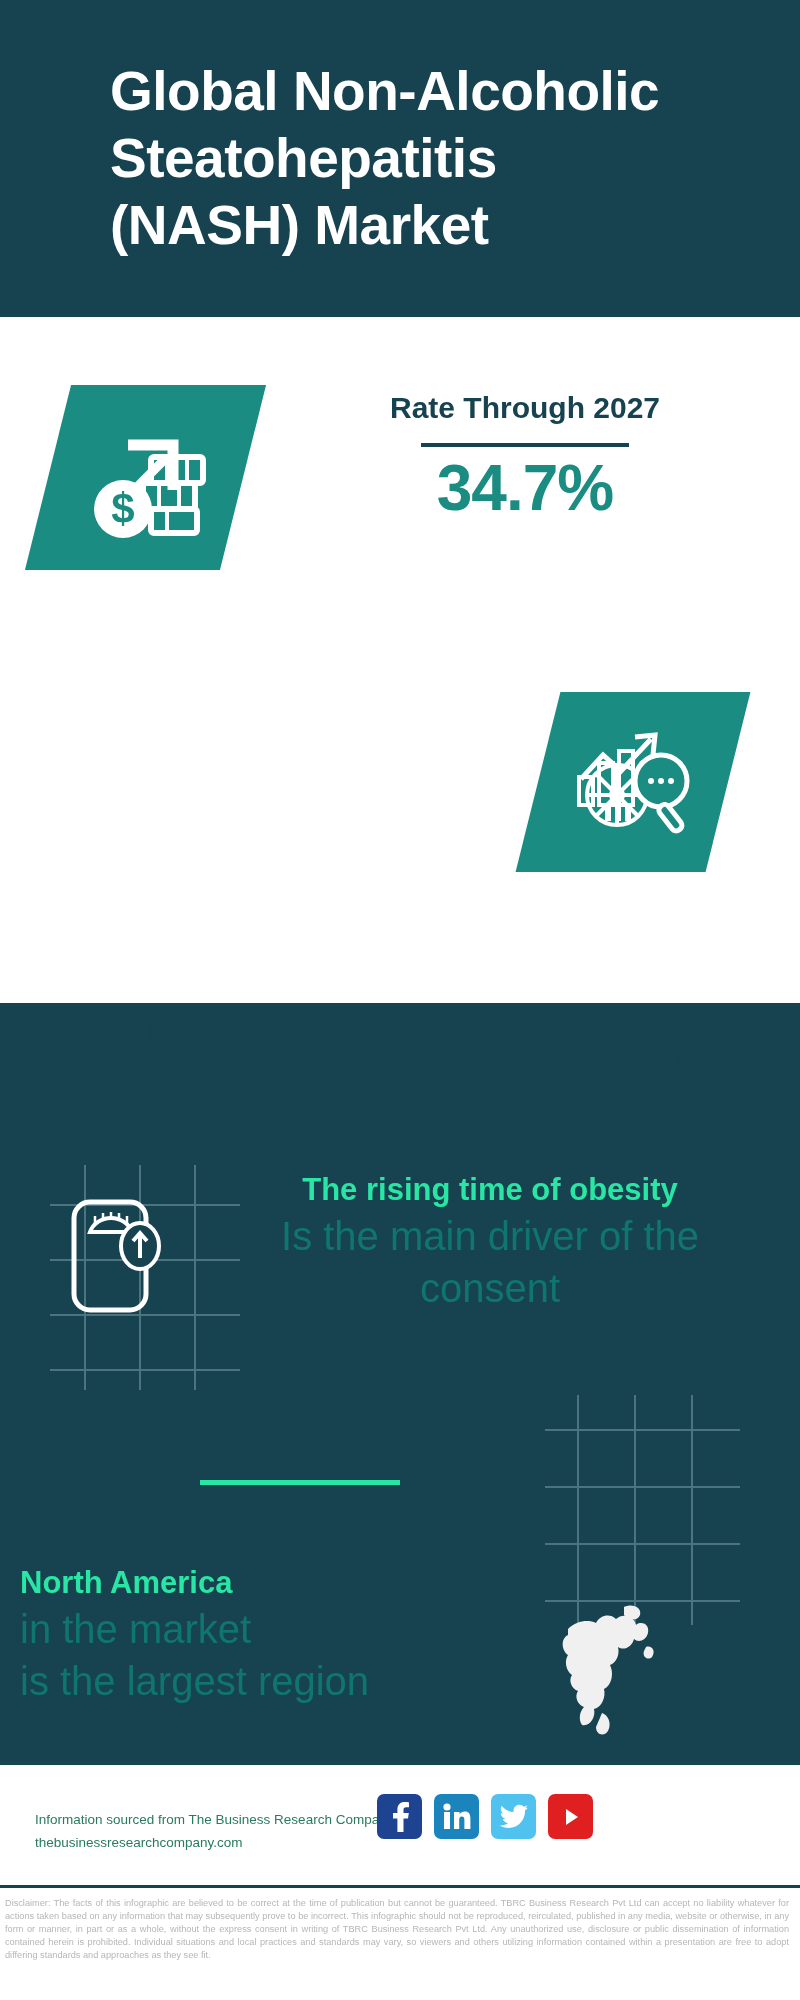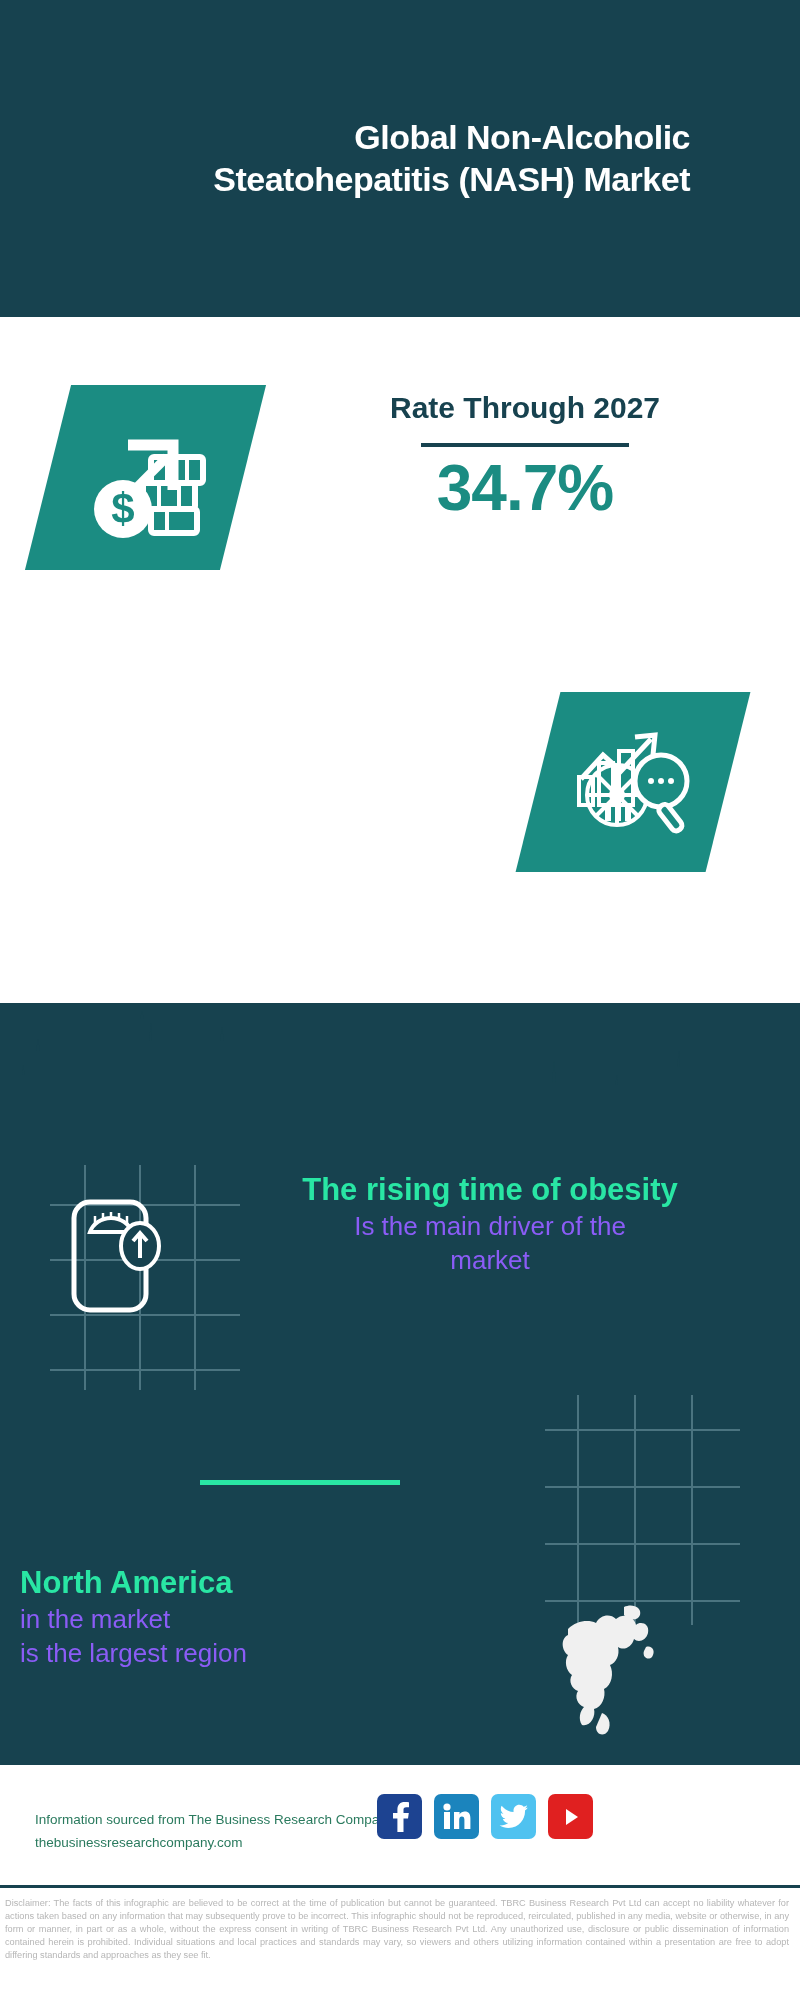--- a/index.html
+++ b/index.html
@@ -18,10 +18,10 @@
   }
   .header-title {
     color:#ffffff;
-    font-size:34px;
+    font-size:55px;
     font-weight:bold;
     line-height:1.22;
-    text-align:right;
+    text-align:left;
     letter-spacing:-0.5px;
     padding:0 40px;
     max-width:660px;

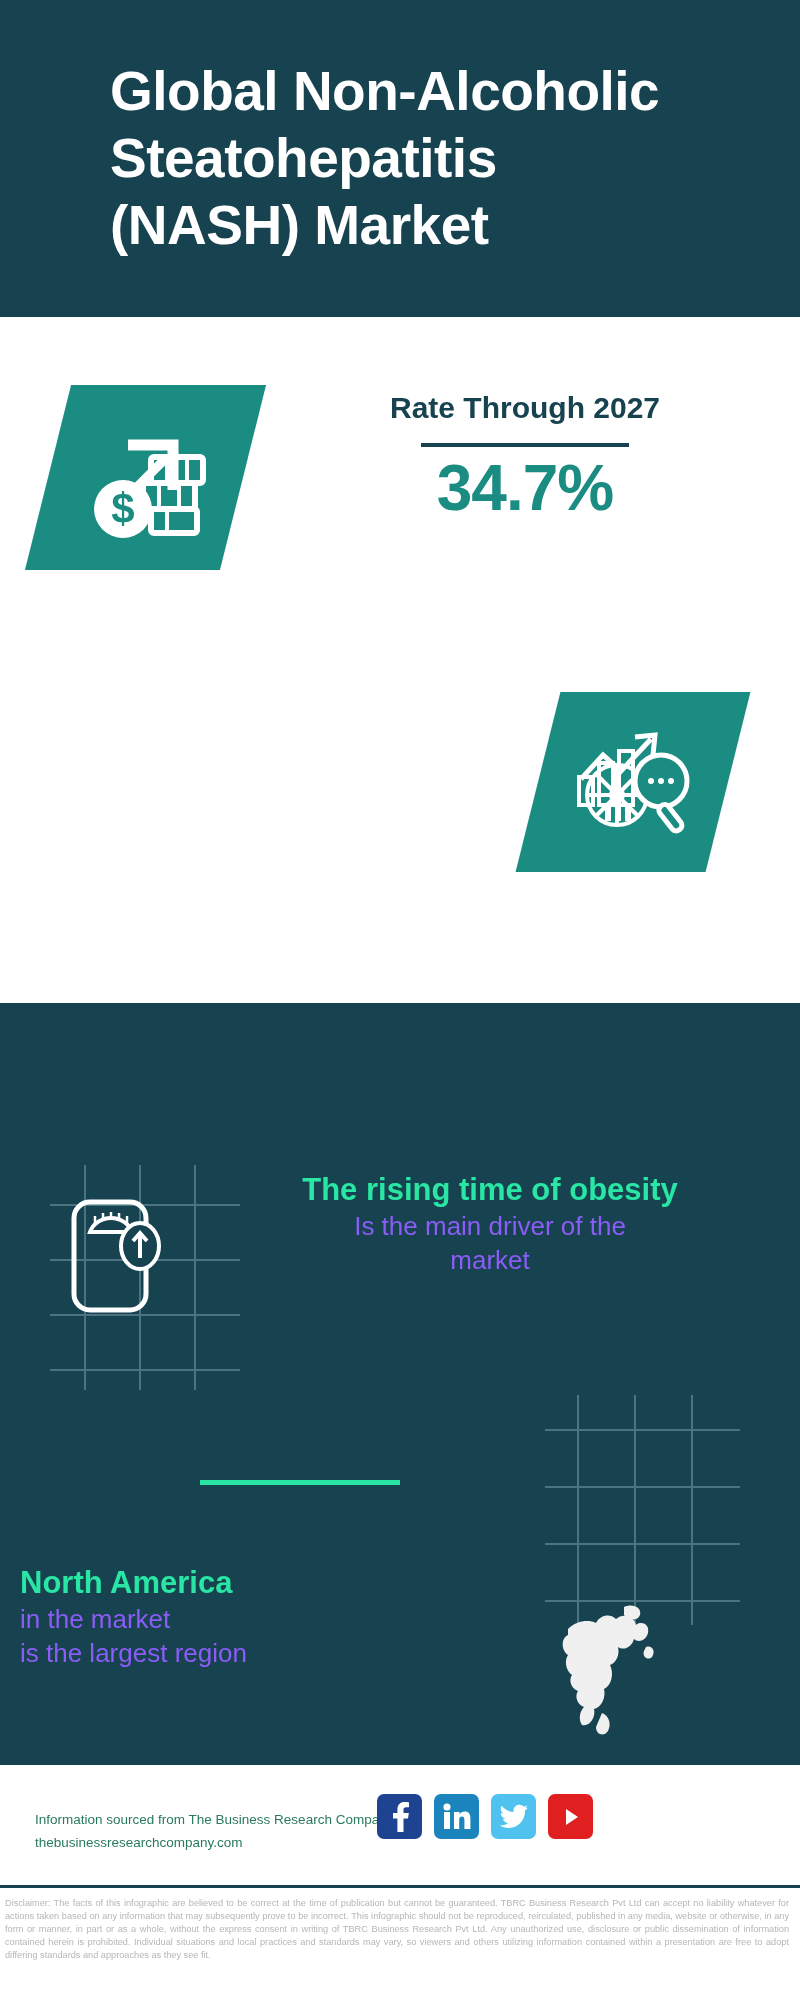--- a/index.html
+++ b/index.html
@@ -87,7 +87,7 @@
   .obesity-icon { position:absolute; left:62px; top:18px; }
   .obesity-text { position:absolute; left:200px; top:0px; width:580px; text-align:center; }
   .hl-green { color:#29e6a4; font-size:31px; font-weight:bold; line-height:1.3; }
-  .body-white { color:#8b5cf6; font-size:26px; font-weight:normal; line-height:1.3; }
+  .body-white { color:#0f766e; font-size:40px; font-weight:normal; line-height:1.3; }
 
   .rule-green {
     position:absolute; left:200px; top:1480px;

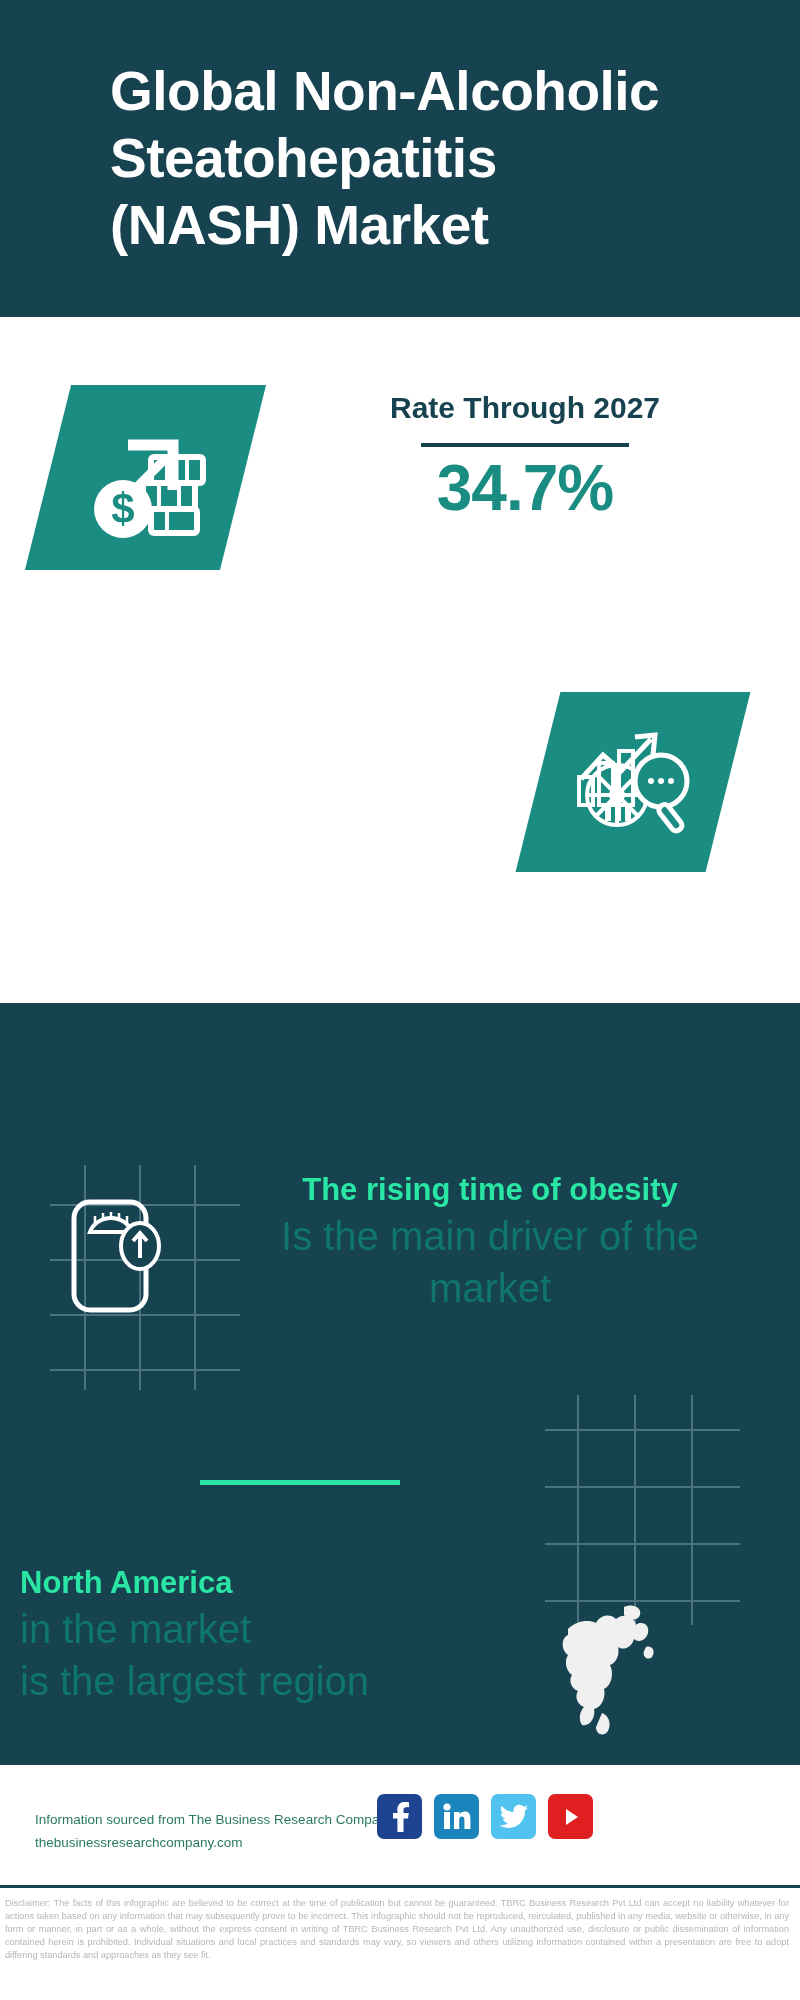--- a/index.html
+++ b/index.html
@@ -255,7 +255,7 @@
   <div class="obesity-text">
     <div class="hl-green">The rising time of obesity</div>
     <div class="body-white">Is the main driver of the</div>
-    <div class="body-white">market</div>
+    <div class="body-white">consent</div>
   </div>
 </div>
 

